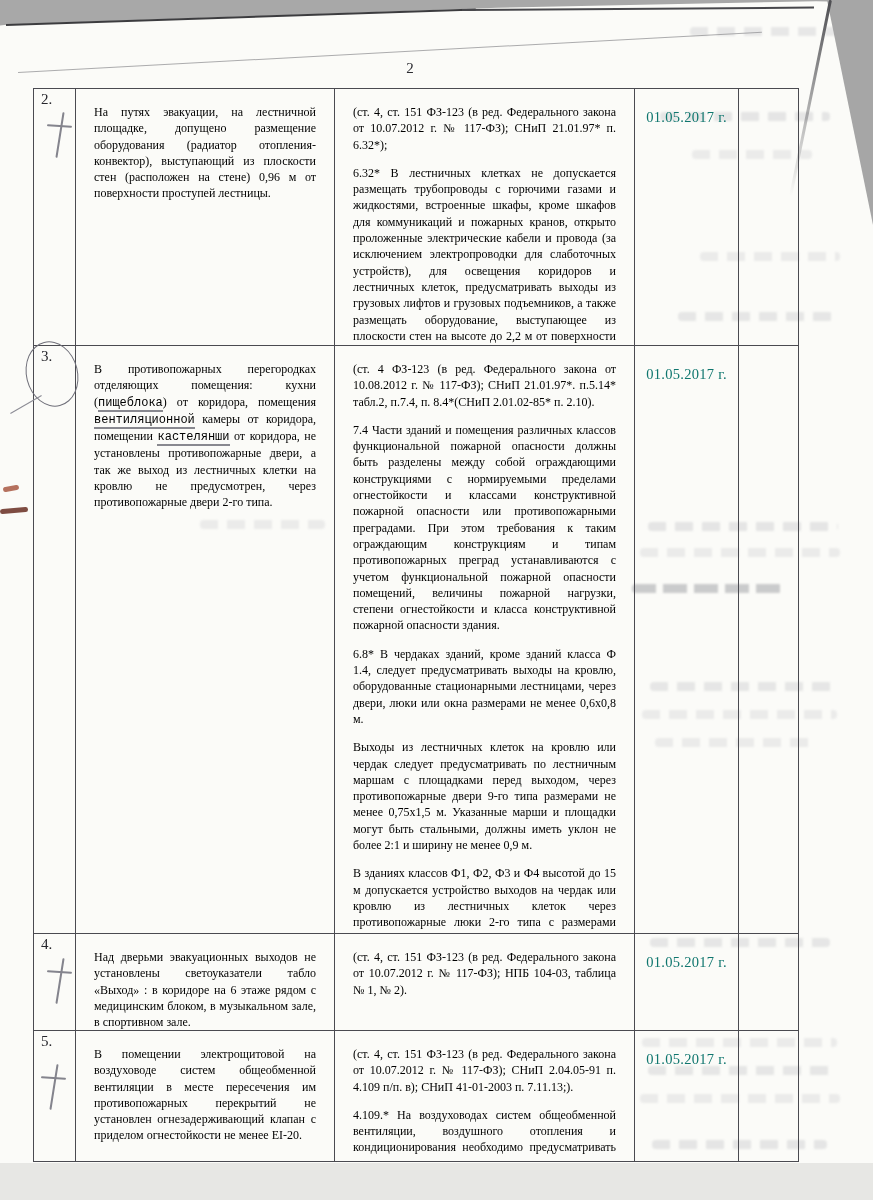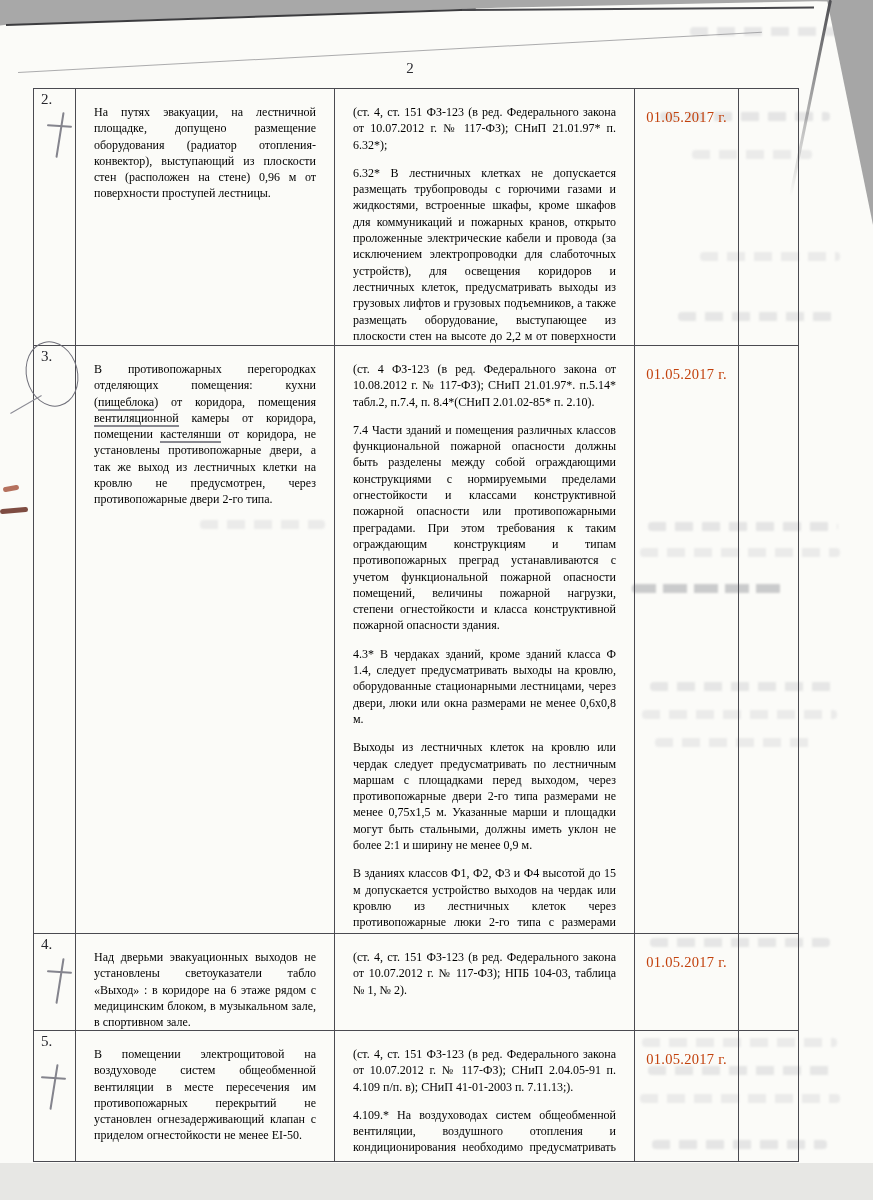--- a/index.html
+++ b/index.html
@@ -43,7 +43,7 @@
   .clip{overflow:hidden;padding:3px 6px 0 6px;}
   .clip.v2{height:252px;} .clip.v3{height:583px;} .clip.v4{height:92px;} .clip.v5{height:126px;}
   .c-num{padding:2px 2px 0 7px !important;font-size:15px;color:#26262c;}
-  .c-date{text-align:center;padding-top:20px !important;font-size:14.5px;color:#c2410c;
+  .c-date{text-align:center;padding-top:20px !important;font-size:14.5px;color:#0f766e;
     letter-spacing:.3px;white-space:nowrap;}
   p.t{margin:12px;font-size:12px;line-height:16.3px;text-align:justify;color:#000000;}
   .u-hand{box-shadow:0 2px 0 rgba(98,98,108,.75);}

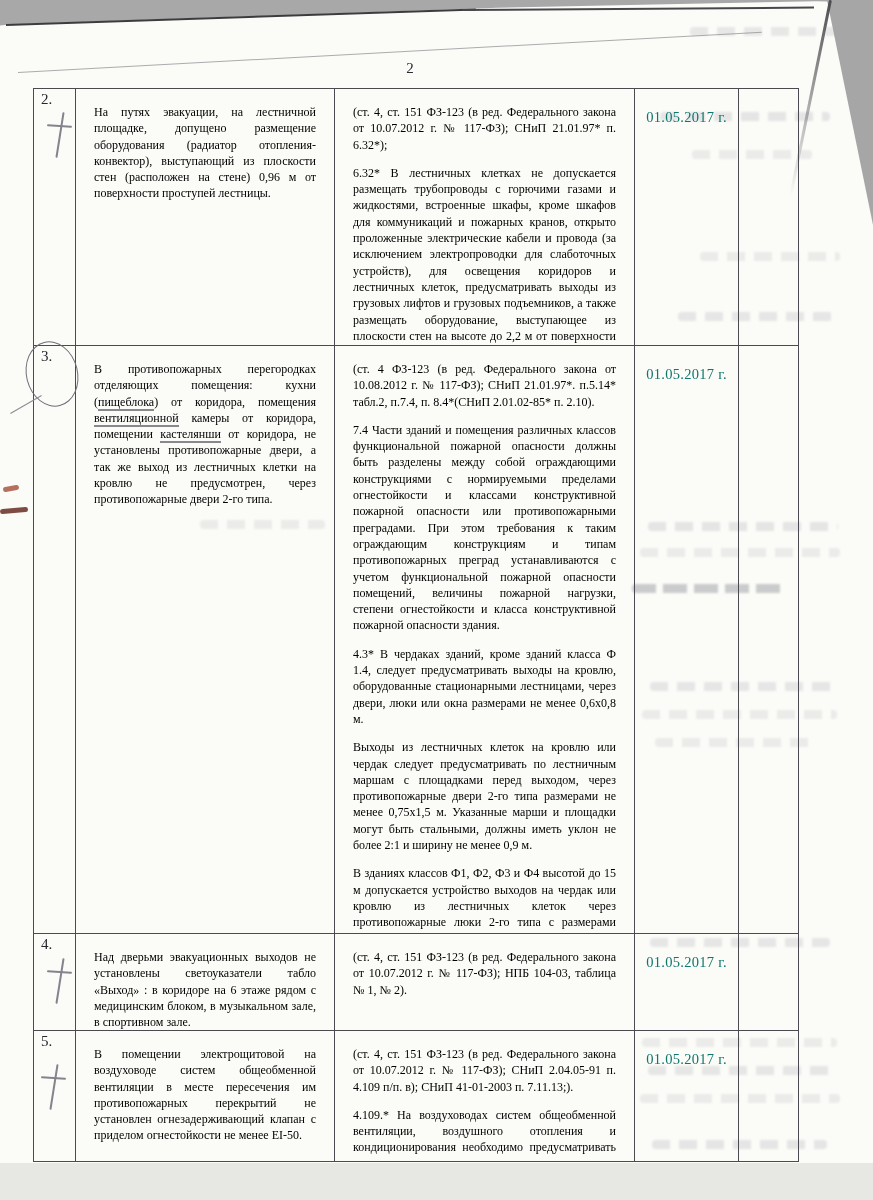--- a/index.html
+++ b/index.html
@@ -46,7 +46,7 @@
   .c-date{text-align:center;padding-top:20px !important;font-size:14.5px;color:#0f766e;
     letter-spacing:.3px;white-space:nowrap;}
   p.t{margin:12px;font-size:12px;line-height:16.3px;text-align:justify;color:#000000;}
-  .u-hand{box-shadow:0 2px 0 rgba(98,98,108,.75);}
+  .u-hand{box-shadow:0 2px 0 rgba(98,98,108,.75);font-family:Liberation Mono, monospace;}
 
   
   .mk{position:absolute;z-index:8;}

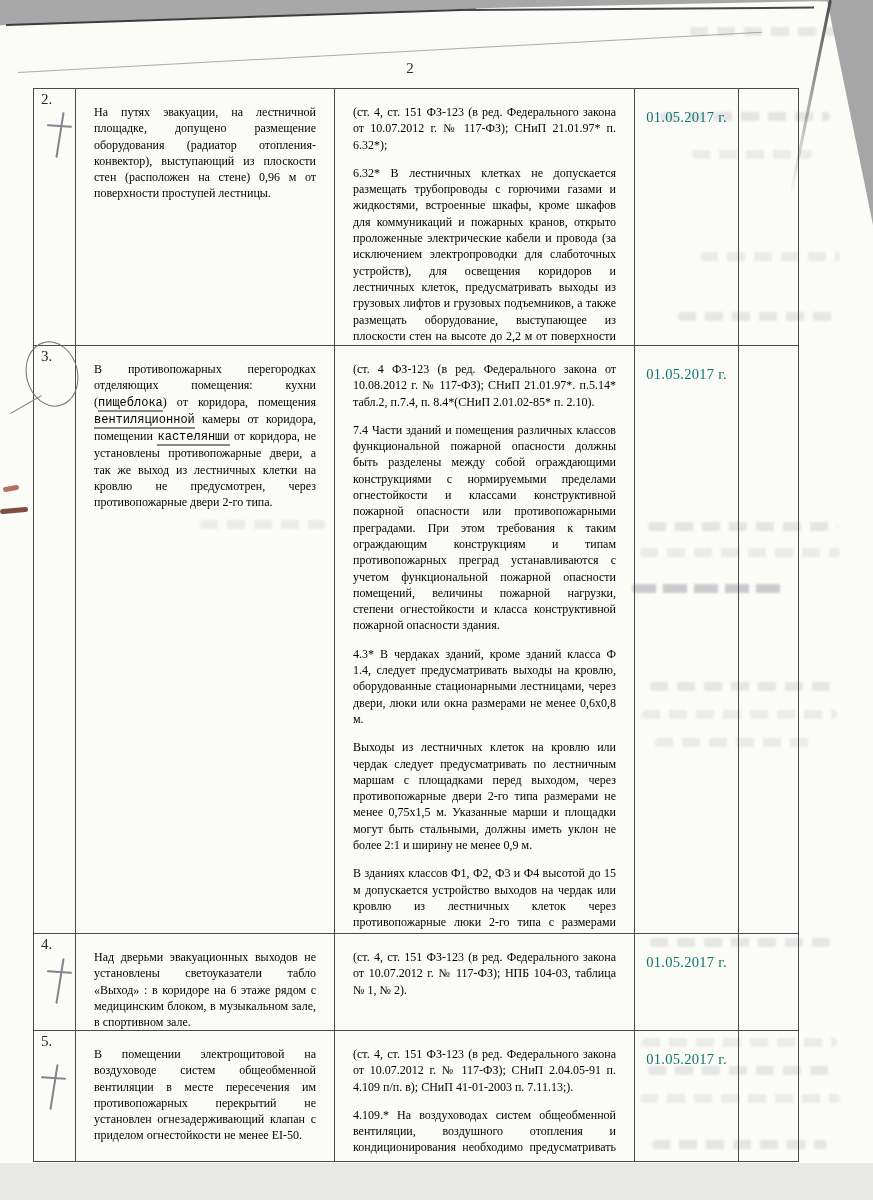--- a/index.html
+++ b/index.html
@@ -122,7 +122,7 @@
             <div class="clip v3">
           <p class="t">(ст. 4 ФЗ-123 (в ред. Федерального закона от 10.08.2012 г. № 117-ФЗ); СНиП 21.01.97*. п.5.14* табл.2, п.7.4, п. 8.4*(СНиП 2.01.02-85* п. 2.10).</p>
           <p class="t">7.4 Части зданий и помещения различных классов функциональной пожарной опасности должны быть разделены между собой ограждающими конструкциями с нормируемыми пределами огнестойкости и классами конструктивной пожарной опасности или противопожарными преградами. При этом требования к таким ограждающим конструкциям и типам противопожарных преград устанавливаются с учетом функциональной пожарной опасности помещений, величины пожарной нагрузки, степени огнестойкости и класса конструктивной пожарной опасности здания.</p>
-          <p class="t">4.3* В чердаках зданий, кроме зданий класса Ф 1.4, следует предусматривать выходы на кровлю, оборудованные стационарными лестницами, через двери, люки или окна размерами не менее 0,6х0,8 м.</p>
+          <p class="t">6.8* В чердаках зданий, кроме зданий класса Ф 1.4, следует предусматривать выходы на кровлю, оборудованные стационарными лестницами, через двери, люки или окна размерами не менее 0,6х0,8 м.</p>
           <p class="t">Выходы из лестничных клеток на кровлю или чердак следует предусматривать по лестничным маршам с площадками перед выходом, через противопожарные двери 2-го типа размерами не менее 0,75х1,5 м. Указанные марши и площадки могут быть стальными, должны иметь уклон не более 2:1 и ширину не менее 0,9 м.</p>
           <p class="t">В зданиях классов Ф1, Ф2, Ф3 и Ф4 высотой до 15 м допускается устройство выходов на чердак или кровлю из лестничных клеток через противопожарные люки 2-го типа с размерами 0,6х0,8 м по закрепленным стальным стремянкам.</p>
         </div>

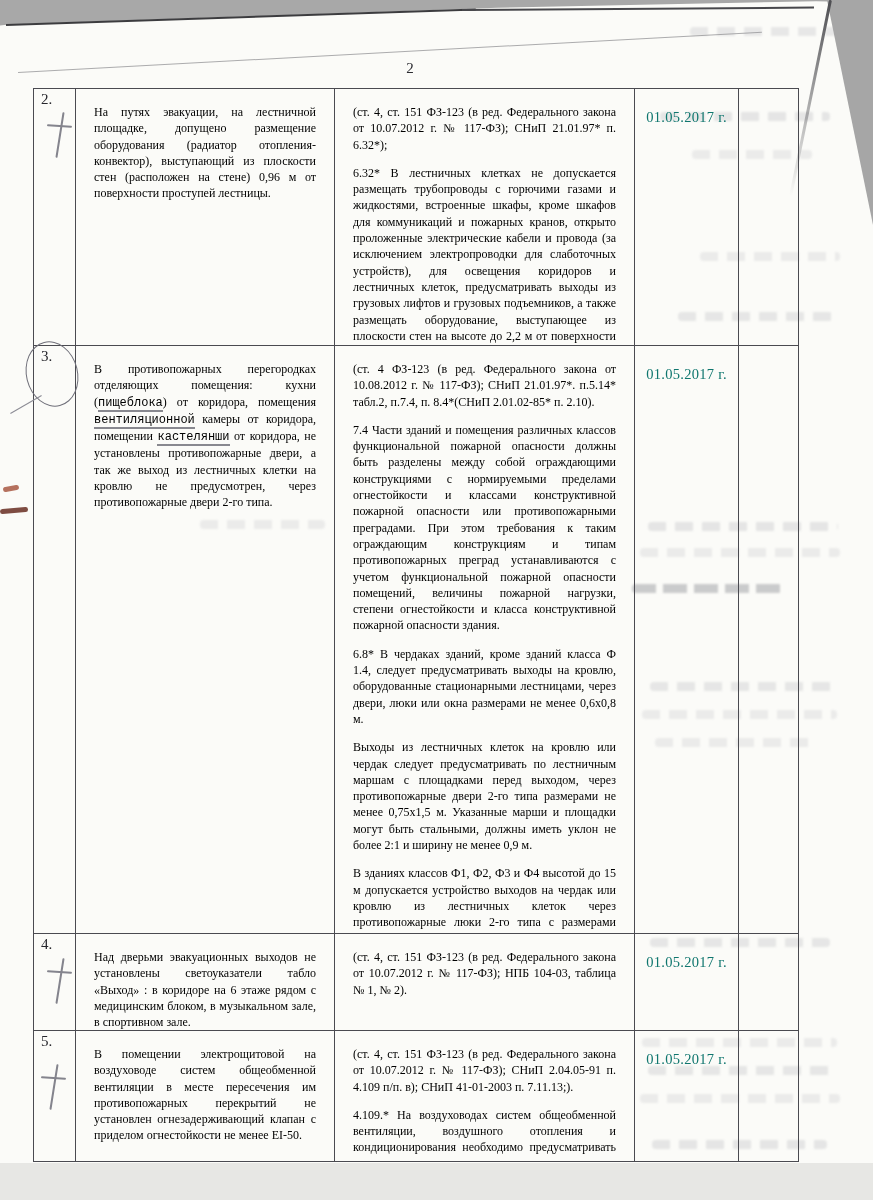--- a/index.html
+++ b/index.html
@@ -123,7 +123,7 @@
           <p class="t">(ст. 4 ФЗ-123 (в ред. Федерального закона от 10.08.2012 г. № 117-ФЗ); СНиП 21.01.97*. п.5.14* табл.2, п.7.4, п. 8.4*(СНиП 2.01.02-85* п. 2.10).</p>
           <p class="t">7.4 Части зданий и помещения различных классов функциональной пожарной опасности должны быть разделены между собой ограждающими конструкциями с нормируемыми пределами огнестойкости и классами конструктивной пожарной опасности или противопожарными преградами. При этом требования к таким ограждающим конструкциям и типам противопожарных преград устанавливаются с учетом функциональной пожарной опасности помещений, величины пожарной нагрузки, степени огнестойкости и класса конструктивной пожарной опасности здания.</p>
           <p class="t">6.8* В чердаках зданий, кроме зданий класса Ф 1.4, следует предусматривать выходы на кровлю, оборудованные стационарными лестницами, через двери, люки или окна размерами не менее 0,6х0,8 м.</p>
-          <p class="t">Выходы из лестничных клеток на кровлю или чердак следует предусматривать по лестничным маршам с площадками перед выходом, через противопожарные двери 2-го типа размерами не менее 0,75х1,5 м. Указанные марши и площадки могут быть стальными, должны иметь уклон не более 2:1 и ширину не менее 0,9 м.</p>
+          <p class="t">Выходы из лестничных клеток на кровлю или чердак следует предусматривать по лестничным маршам с площадками перед выходом, через противопожарные двери 9-го типа размерами не менее 0,75х1,5 м. Указанные марши и площадки могут быть стальными, должны иметь уклон не более 2:1 и ширину не менее 0,9 м.</p>
           <p class="t">В зданиях классов Ф1, Ф2, Ф3 и Ф4 высотой до 15 м допускается устройство выходов на чердак или кровлю из лестничных клеток через противопожарные люки 2-го типа с размерами 0,6х0,8 м по закрепленным стальным стремянкам.</p>
         </div>
           </td>

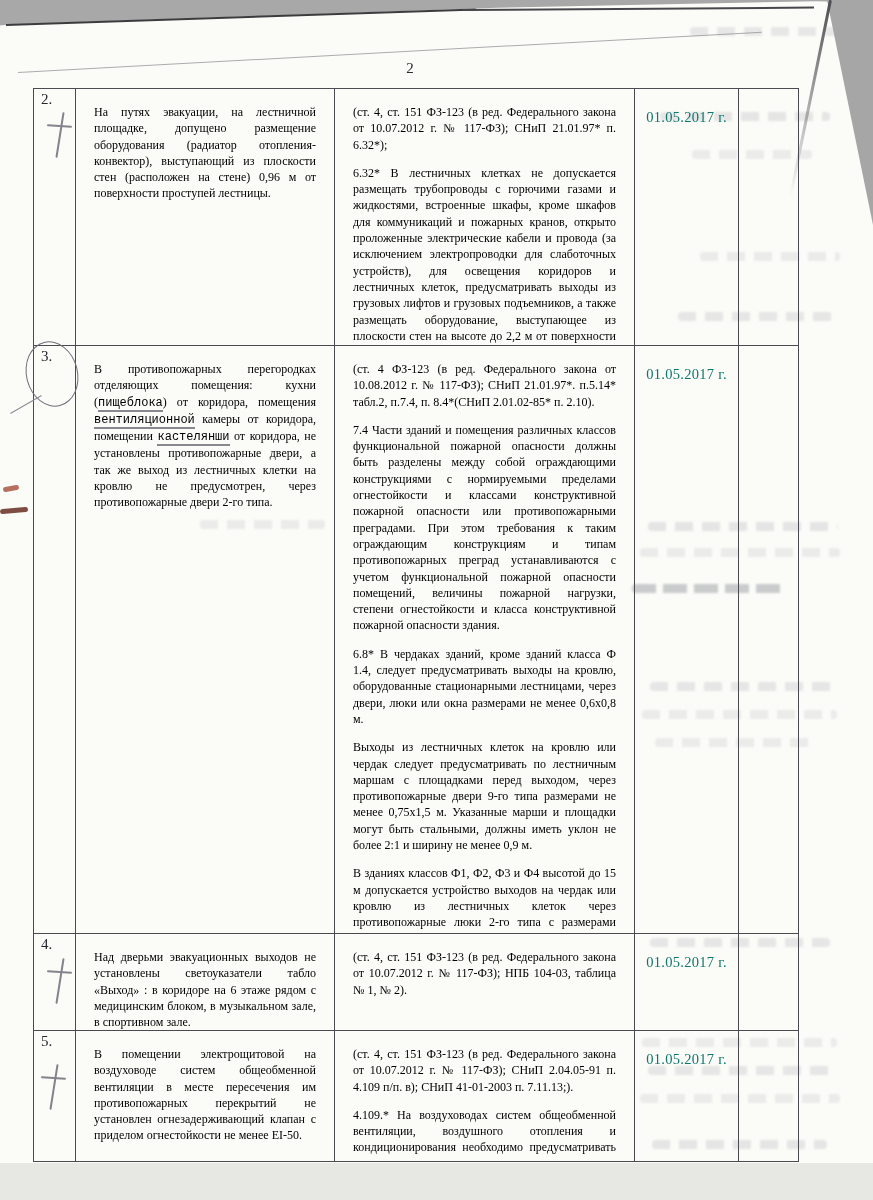--- a/index.html
+++ b/index.html
@@ -151,7 +151,7 @@
         <td class="c-num">5.</td>
         <td>
             <div class="clip v5">
-          <p class="t">В помещении электрощитовой на воздуховоде систем общеобменной вентиляции в месте пересечения им противопожарных перекрытий не установлен огнезадерживающий клапан с приделом огнестойкости не менее ЕI-50.</p>
+          <p class="t">В помещении электрощитовой на воздуховоде систем общеобменной вентиляции в месте пересечения им противопожарных перекрытий не установлен огнезадерживающий клапан с приделом огнестойкости не менее ЕI-20.</p>
         </div>
           </td>
         <td>

